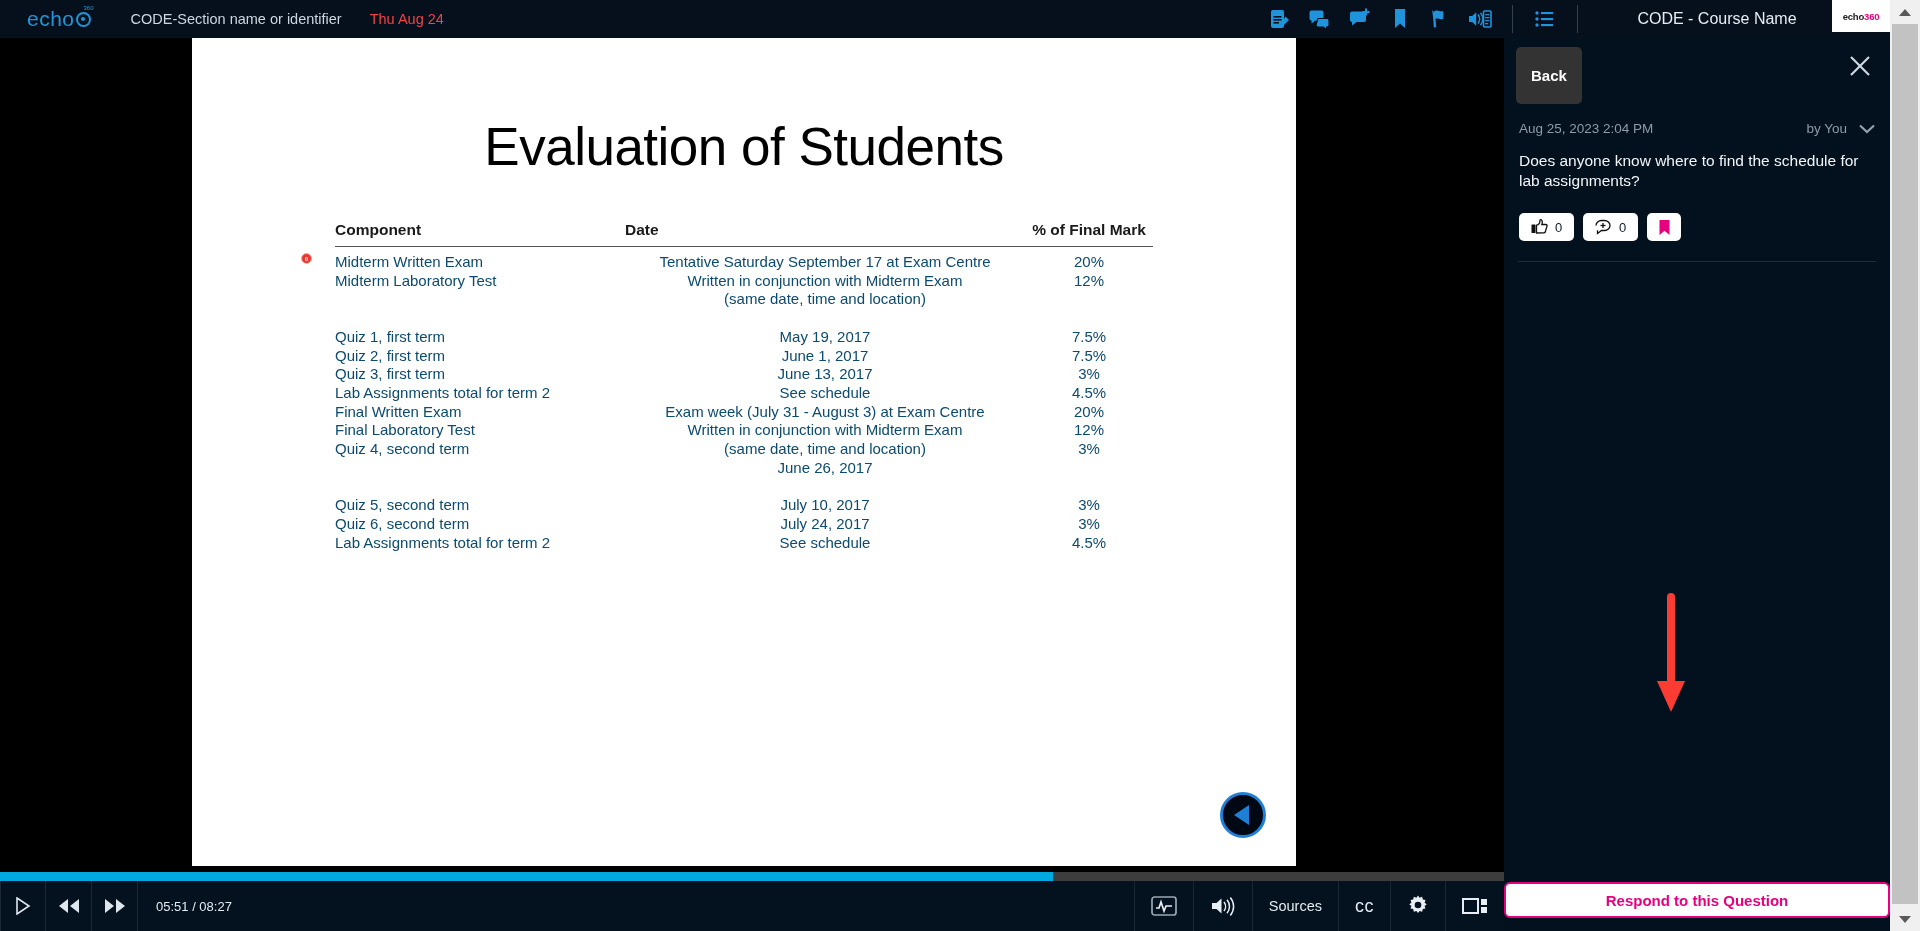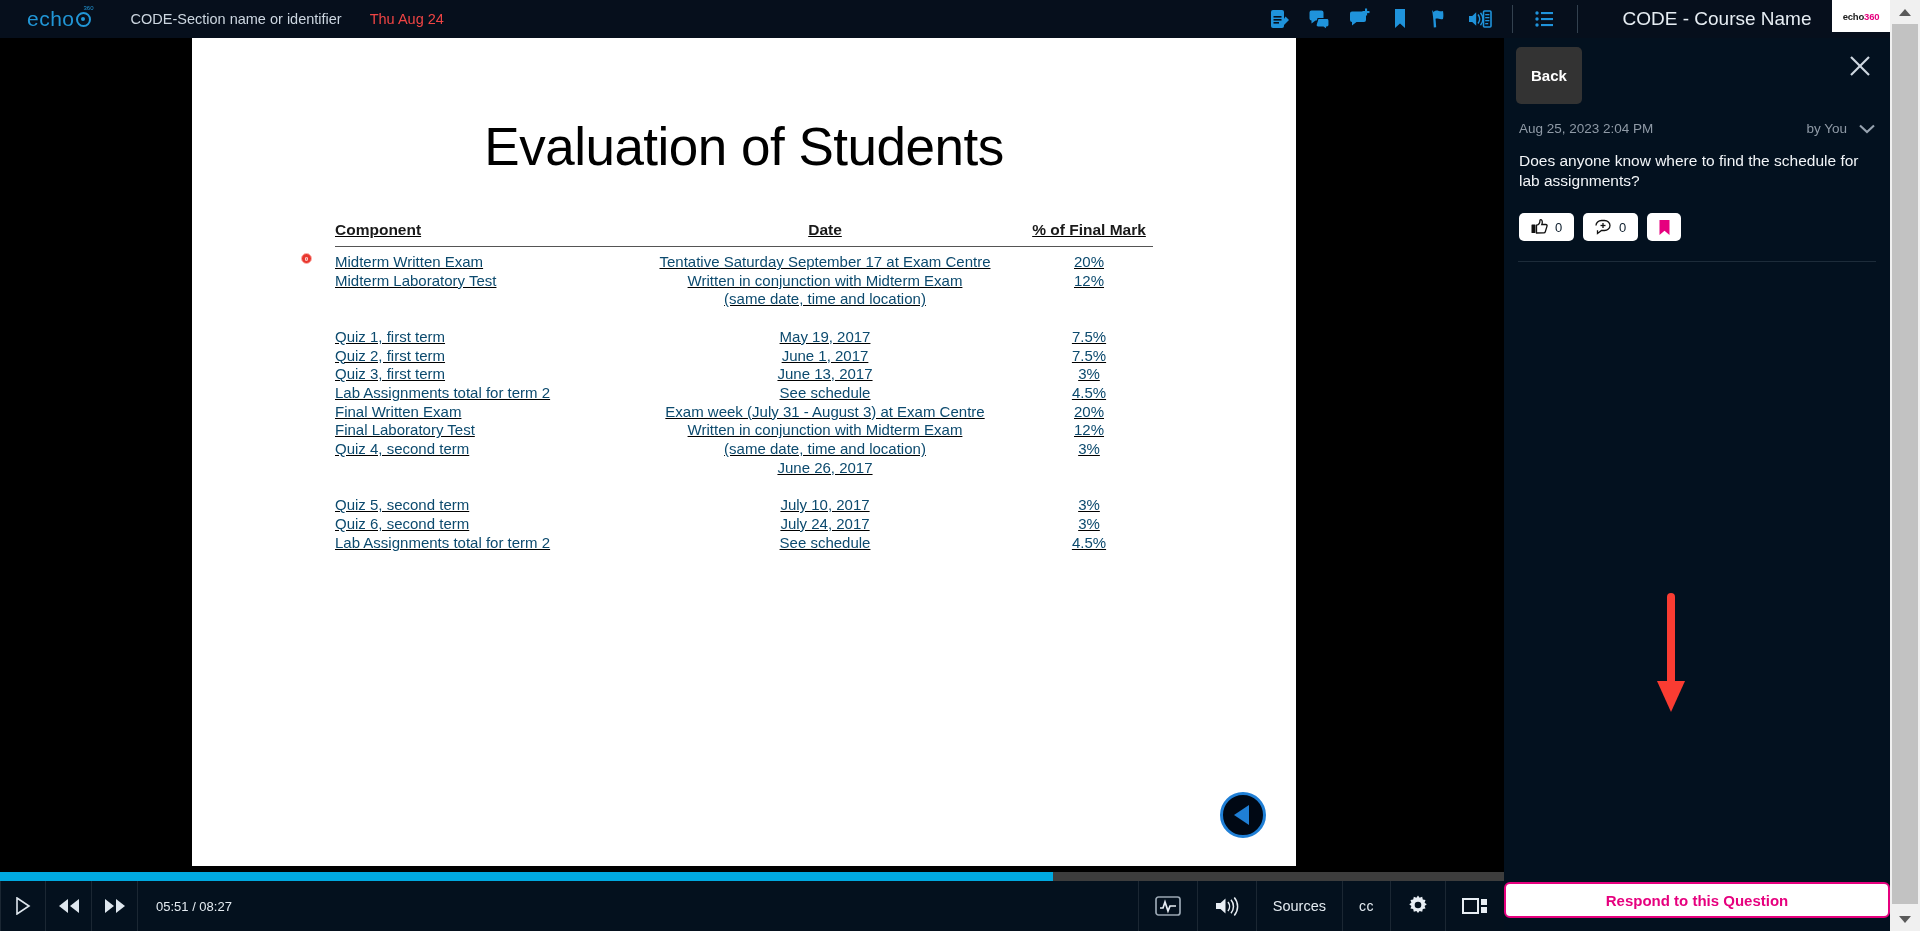--- a/index.html
+++ b/index.html
@@ -79,7 +79,7 @@
     width: 300px;
     text-align: center;
     color: #e6edf3;
-    font-size: 19px;
+    font-size: 16px;
     padding-right: 46px;
     white-space: nowrap;
   }

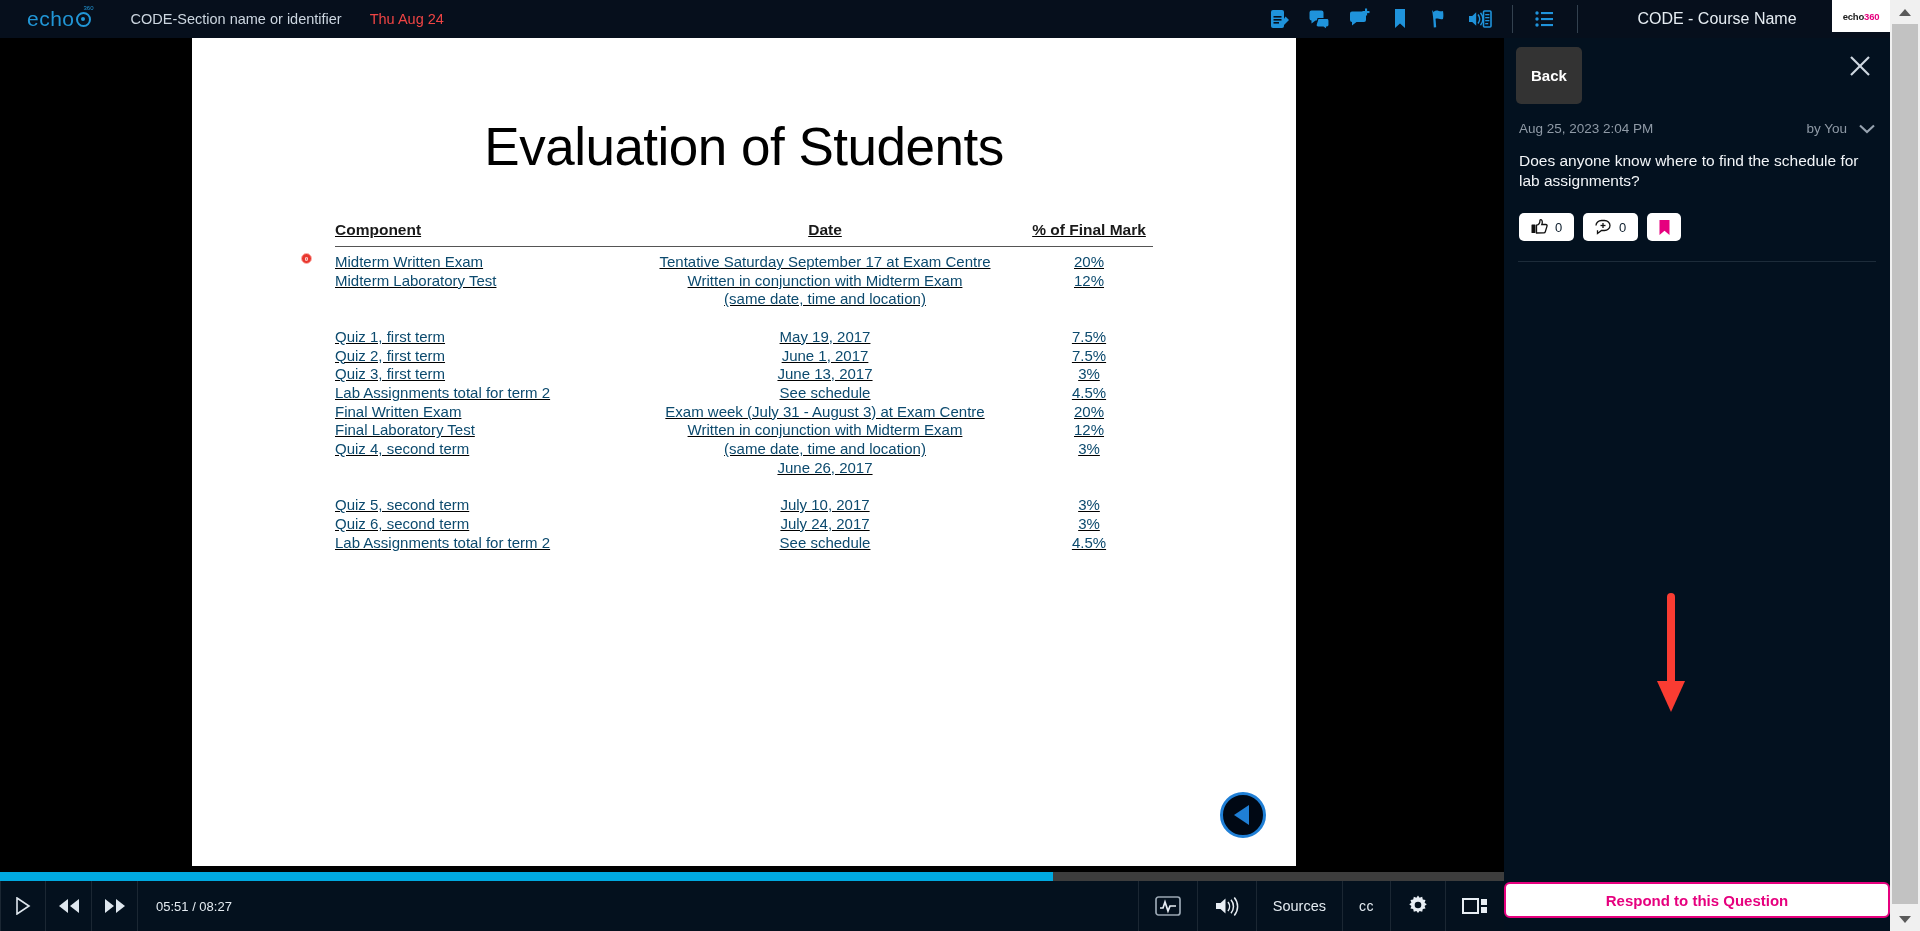--- a/index.html
+++ b/index.html
@@ -122,7 +122,6 @@
     width: 818px;
     position: relative;
     font-family: "Liberation Serif", serif;
-    text-decoration: underline;
   }
   table.evaltbl { width: 100%; border-collapse: collapse; }
   table.evaltbl th {

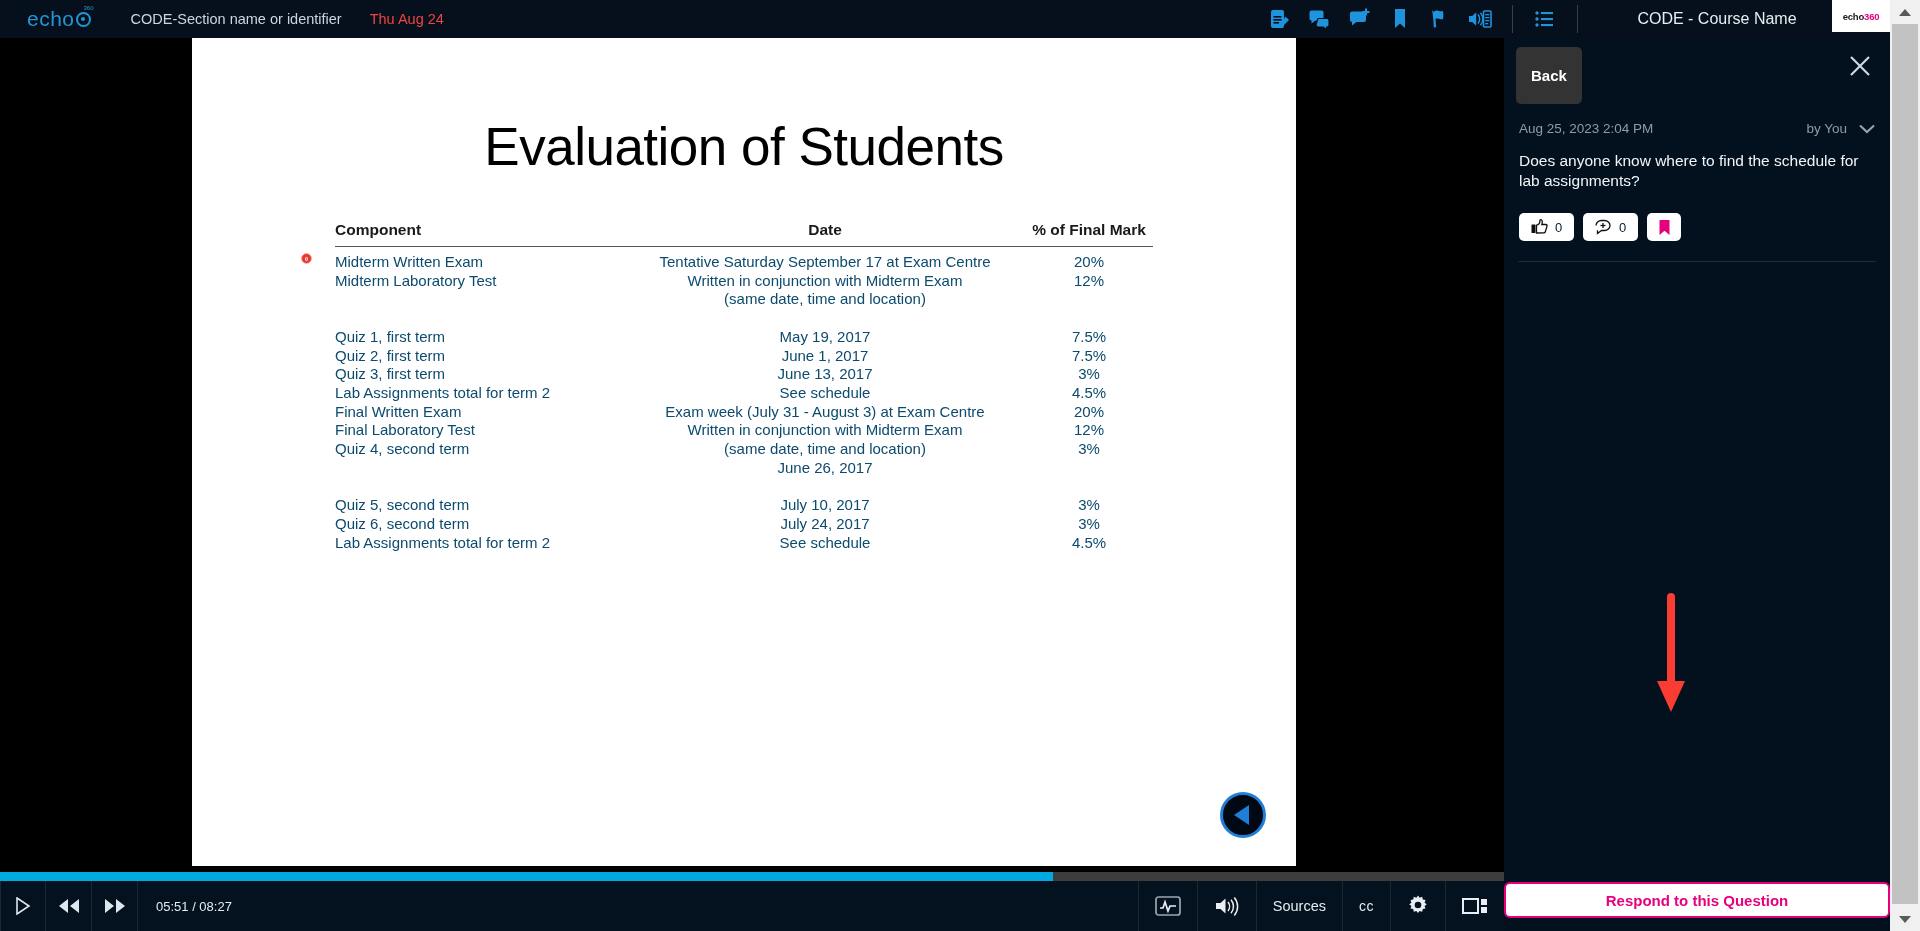--- a/index.html
+++ b/index.html
@@ -131,7 +131,7 @@
     border-bottom: 1.6px solid #555;
   }
   table.evaltbl th.c-comp { text-align: left; width: 290px; }
-  table.evaltbl th.c-date { text-align: center; width: 400px; }
+  table.evaltbl th.c-date { text-align: left; width: 400px; }
   table.evaltbl th.c-pct  { text-align: center; width: 128px; }
   table.evaltbl td {
     font-family: "Liberation Sans", sans-serif;

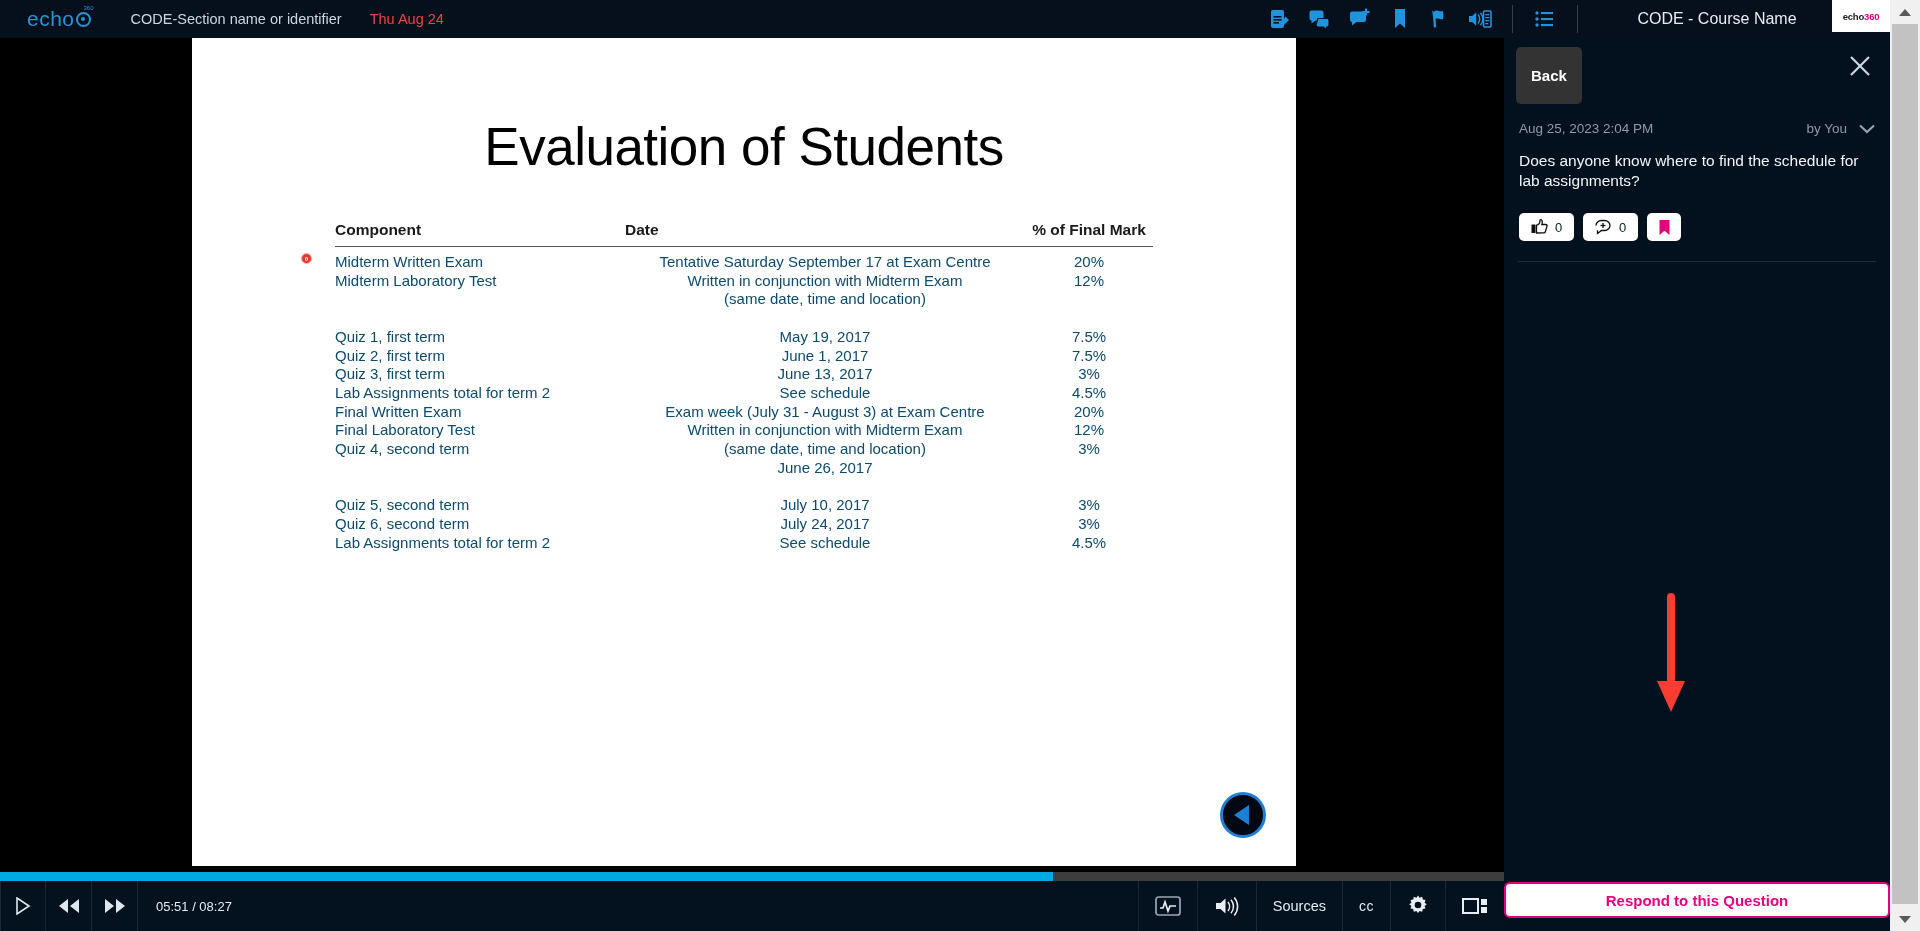--- a/index.html
+++ b/index.html
@@ -300,7 +300,7 @@
     color: #e4ebf1; font-size: 14.5px;
     white-space: nowrap;
   }
-  .cc-label { font-size: 14px; letter-spacing: .5px; }
+  .cc-label { font-size: 18px; letter-spacing: .5px; }
 
   
   .scrollbar {

